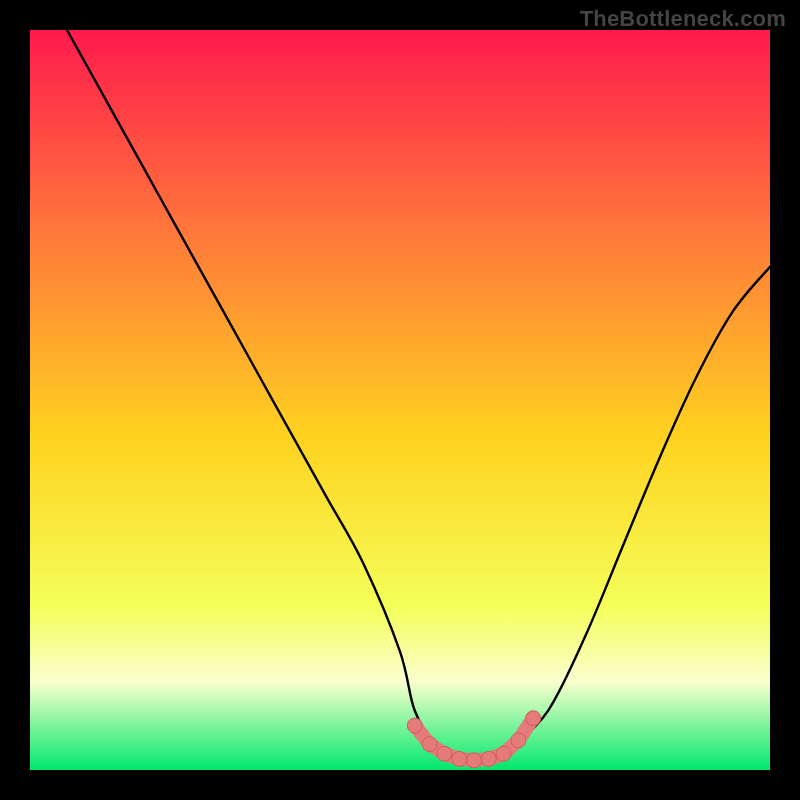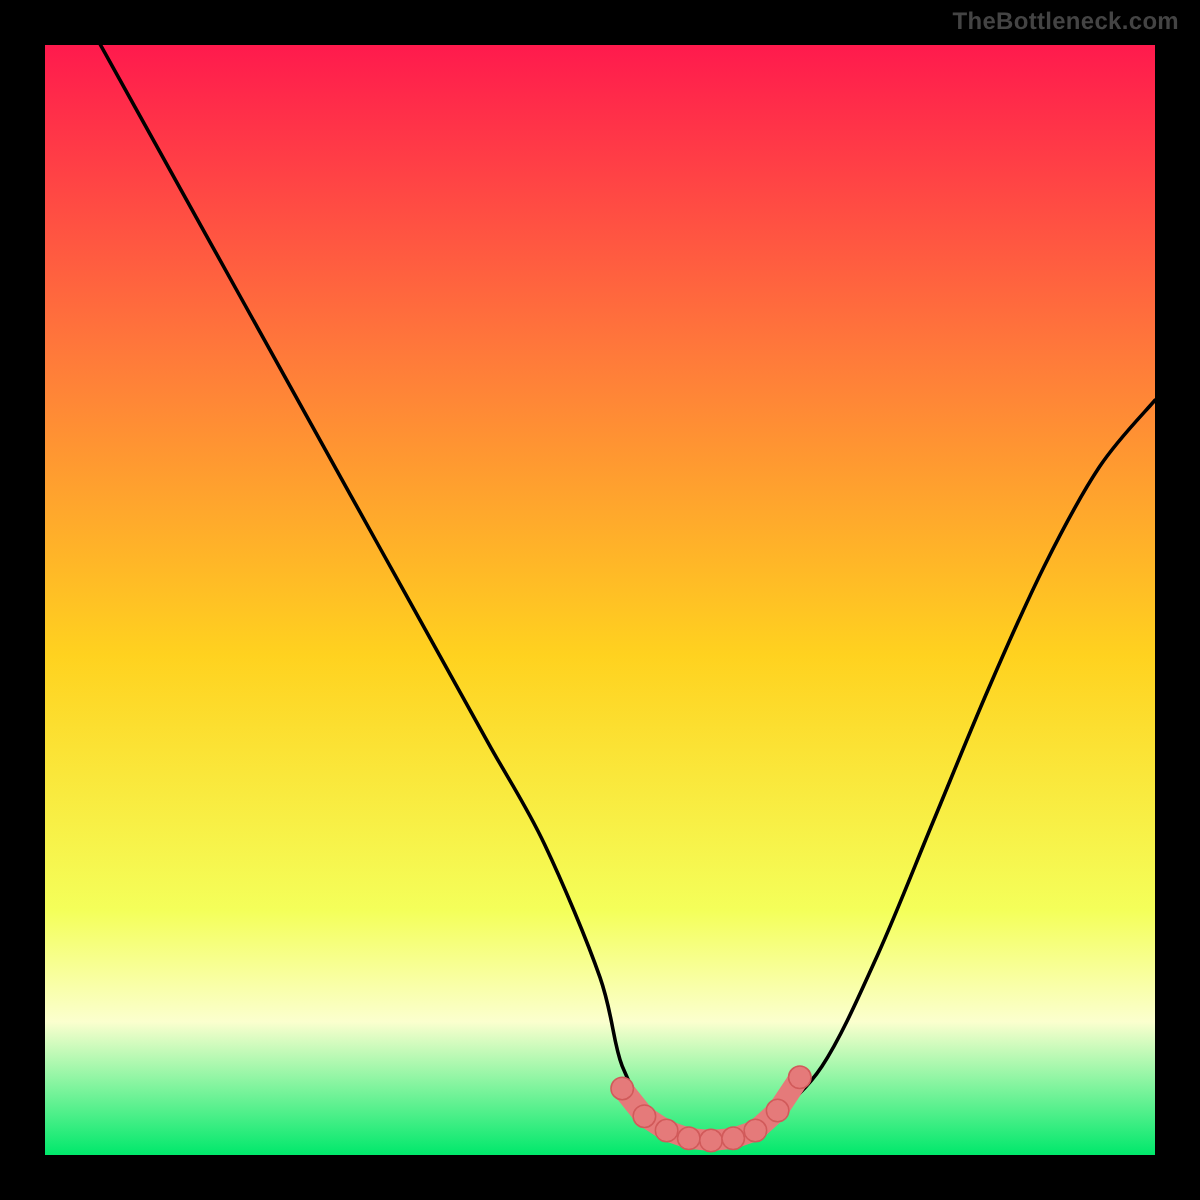--- a/index.html
+++ b/index.html
@@ -15,7 +15,7 @@
     top: 6px;
     right: 14px;
     font-family: Arial, Helvetica, sans-serif;
-    font-size: 16px;
+    font-size: 22px;
     font-weight: 600;
     color: #444;
     letter-spacing: 0.2px;

